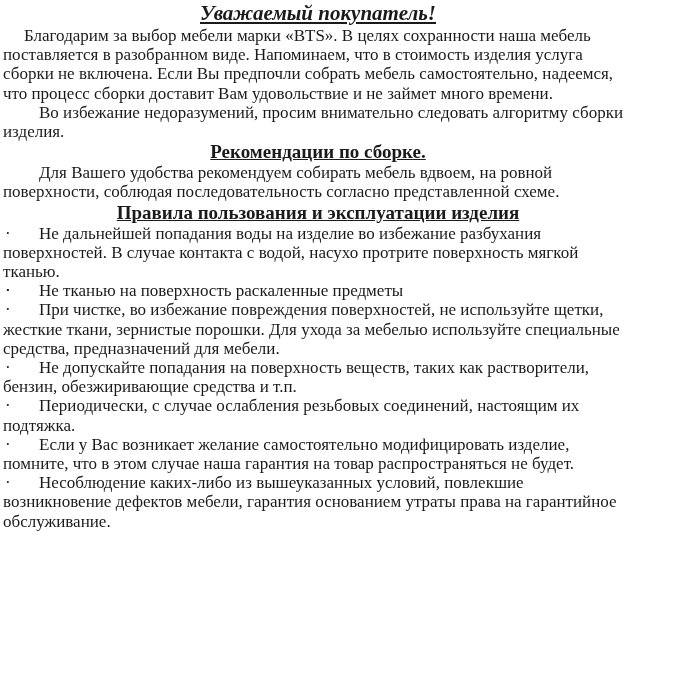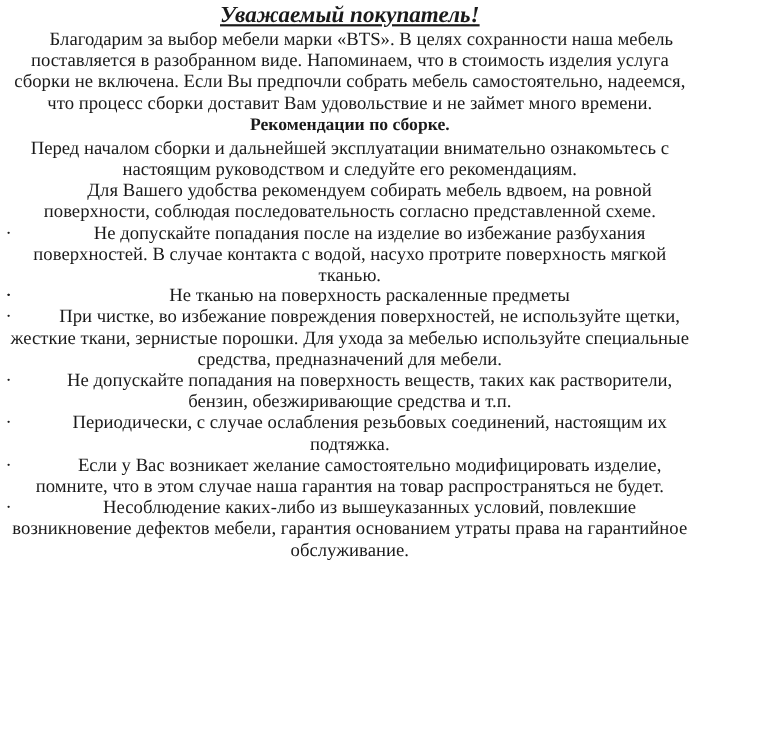--- a/index.html
+++ b/index.html
@@ -19,7 +19,7 @@
     height: 678px;
     padding: 1px 3px 0 3px;
   }
-  p { margin: 0; text-align: center; }
+  p { margin: 0; text-align: left; }
   .ind    { text-indent: 36px; }
   .ind-sm { text-indent: 21px; }
   .doc-title {

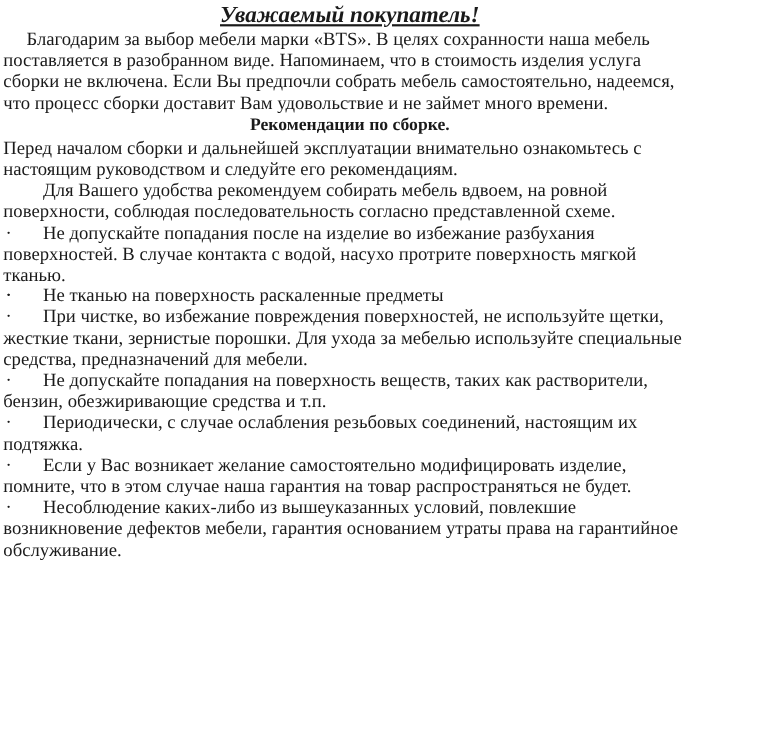--- a/index.html
+++ b/index.html
@@ -59,6 +59,7 @@
   <p class="ind-sm">Благодарим за выбор мебели марки «BTS». В целях сохранности наша мебель поставляется в разобранном виде. Напоминаем, что в стоимость изделия услуга сборки не включена. Если Вы предпочли собрать мебель самостоятельно, надеемся, что процесс сборки доставит Вам удовольствие и не займет много времени.</p>
 
 
+  <p class="ind">Во избежание недоразумений, просим внимательно следовать алгоритму сборки изделия.</p>
 
   <h2 class="section-heading">Рекомендации по сборке.</h2>
 

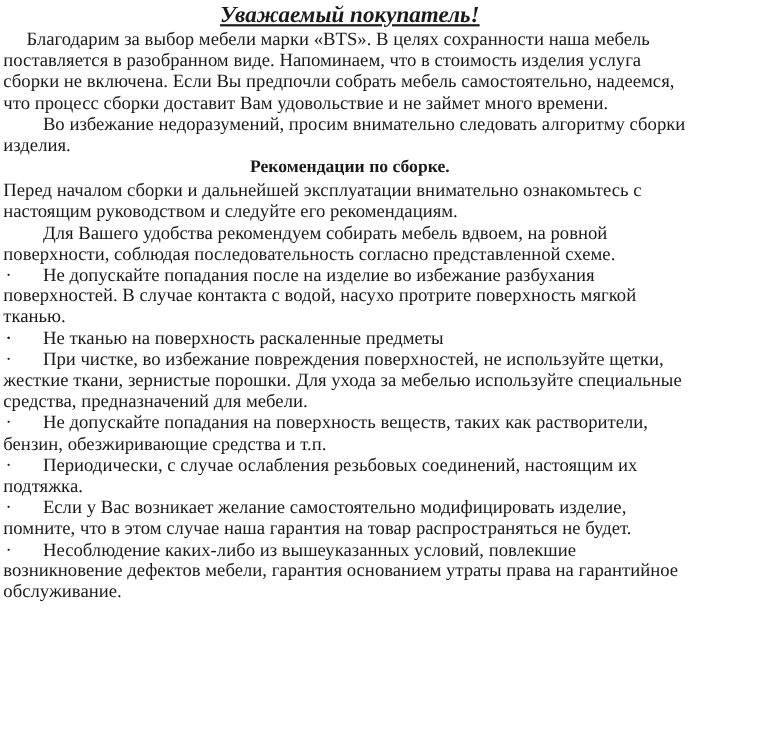--- a/index.html
+++ b/index.html
@@ -33,10 +33,11 @@
   }
   .section-heading {
     margin: 0;
-    font-size: 16px;
+    font-size: 19px;
     line-height: 22px;
     font-weight: bold;
     text-align: center;
+    text-decoration: underline;
   }
   .bullet {
     position: relative;

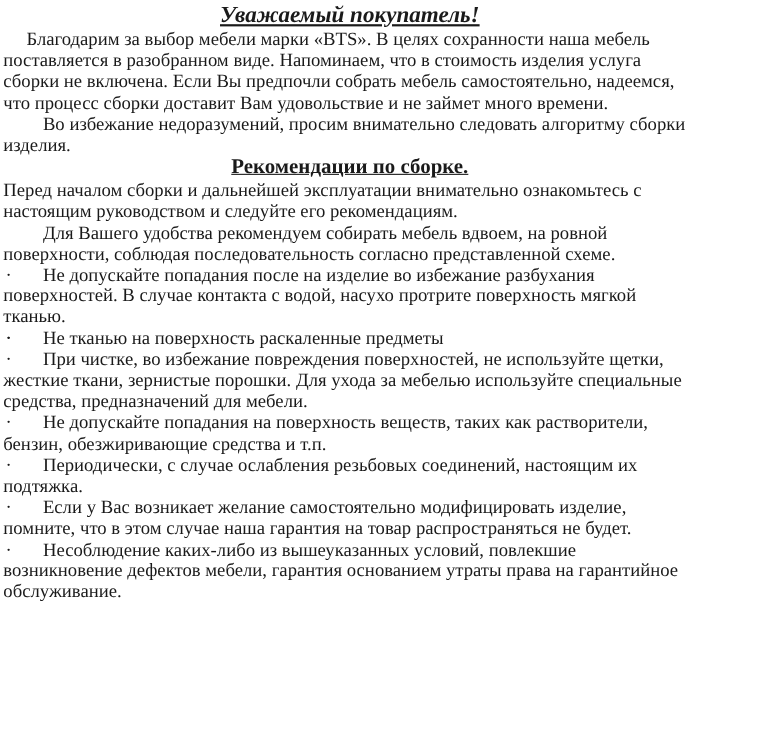--- a/index.html
+++ b/index.html
@@ -64,7 +64,6 @@
 
   <h2 class="section-heading">Рекомендации по сборке.</h2>
 
-  <p>Перед началом сборки и дальнейшей эксплуатации внимательно ознакомьтесь с настоящим руководством и следуйте его рекомендациям.</p>
 
   <p class="ind">Для Вашего удобства рекомендуем собирать мебель вдвоем, на ровной поверхности, соблюдая последовательность согласно представленной схеме.</p>
 

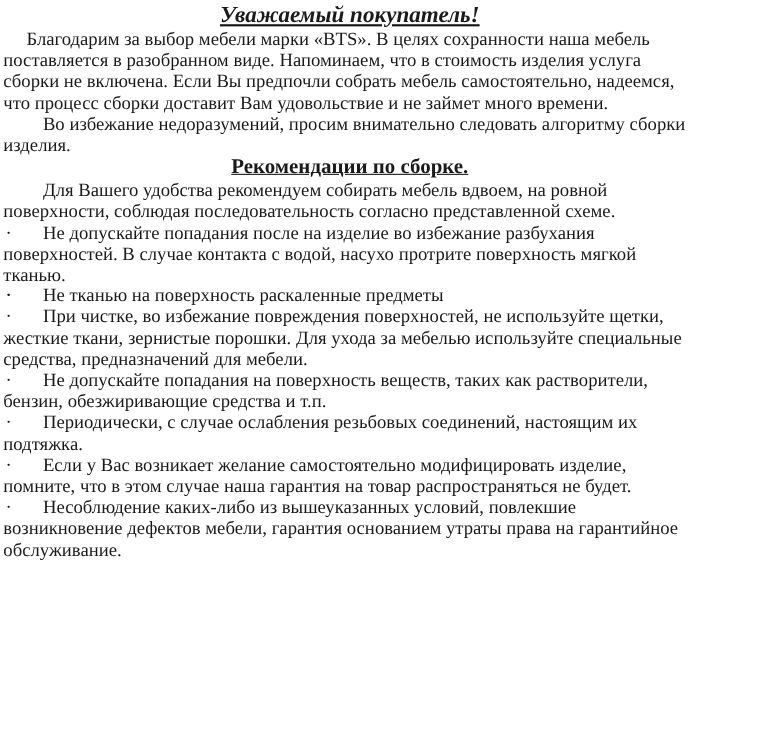--- a/index.html
+++ b/index.html
@@ -67,6 +67,7 @@
 
   <p class="ind">Для Вашего удобства рекомендуем собирать мебель вдвоем, на ровной поверхности, соблюдая последовательность согласно представленной схеме.</p>
 
+  <h2 class="section-heading">Правила пользования и эксплуатации изделия</h2>
 
 
   <p class="bullet">

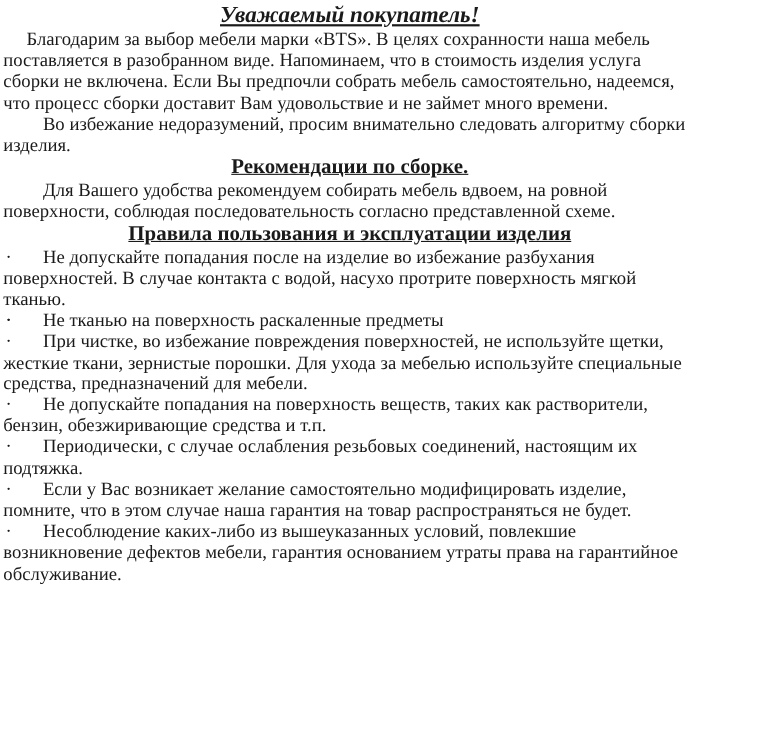--- a/index.html
+++ b/index.html
@@ -71,7 +71,7 @@
 
 
   <p class="bullet">
-    <span class="marker">·</span><span class="bullet-text">Не допускайте попадания после на изделие во избежание разбухания поверхностей. В случае контакта с водой, насухо протрите поверхность мягкой тканью.</span>
+    <span class="marker">·</span><span class="bullet-text">Не дальнейшей попадания воды на изделие во избежание разбухания поверхностей. В случае контакта с водой, насухо протрите поверхность мягкой тканью.</span>
   </p>
 
   <p class="bullet">

